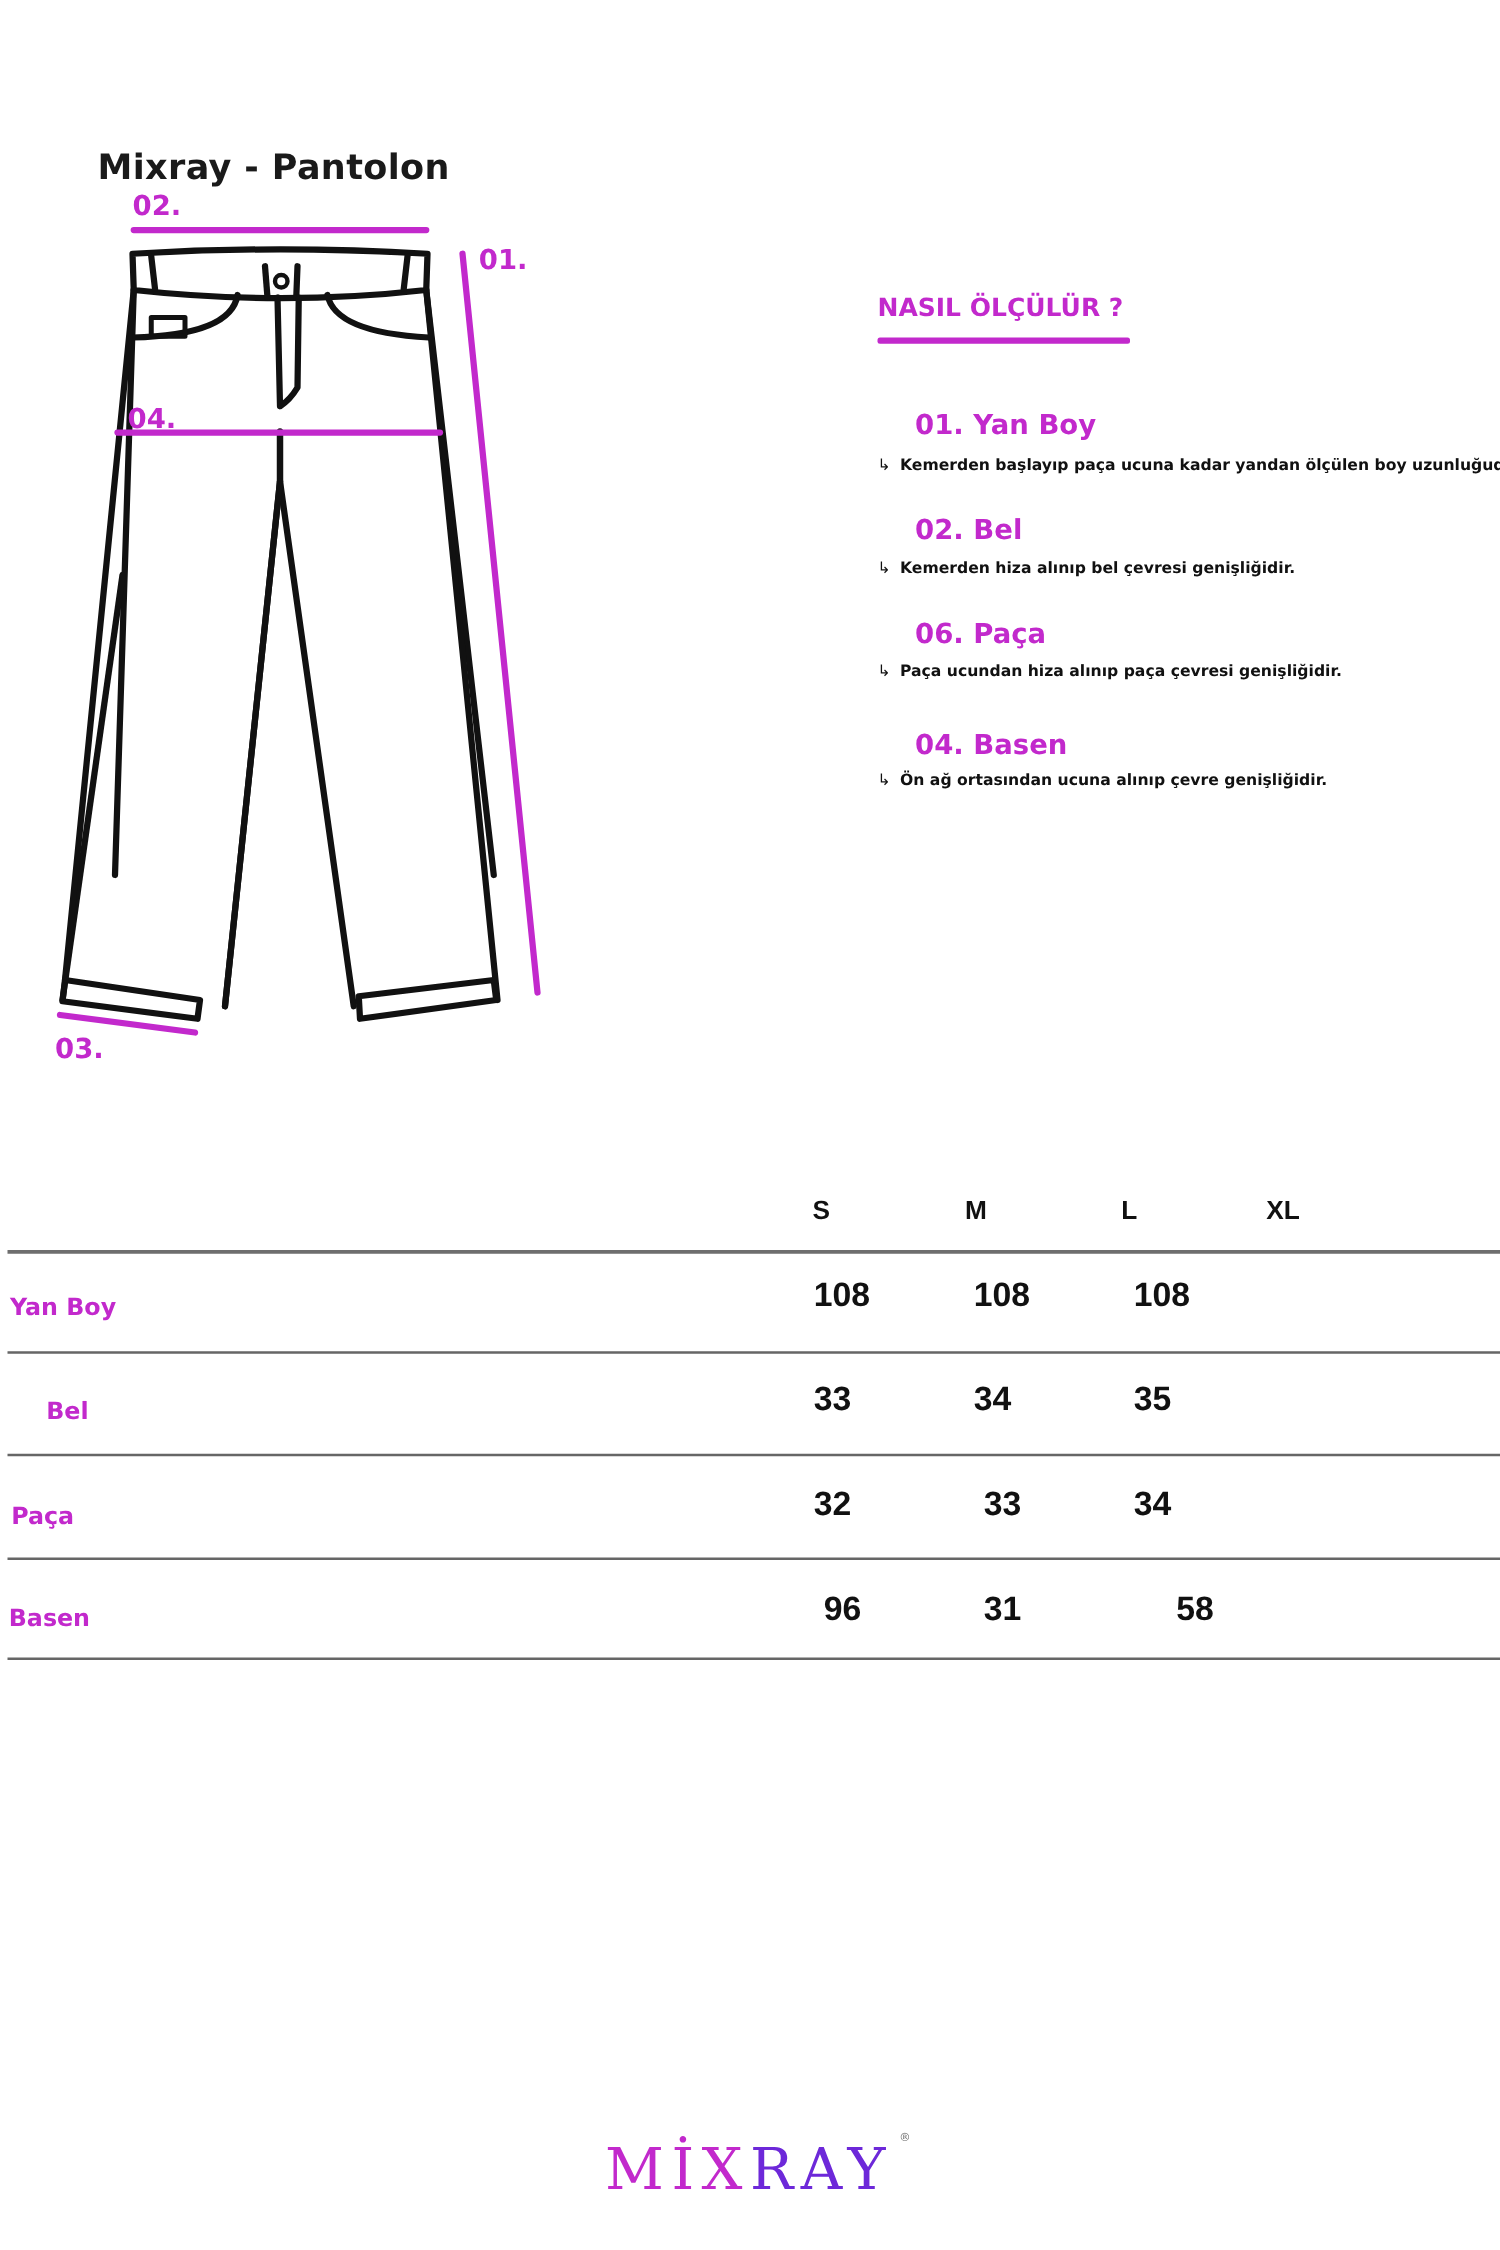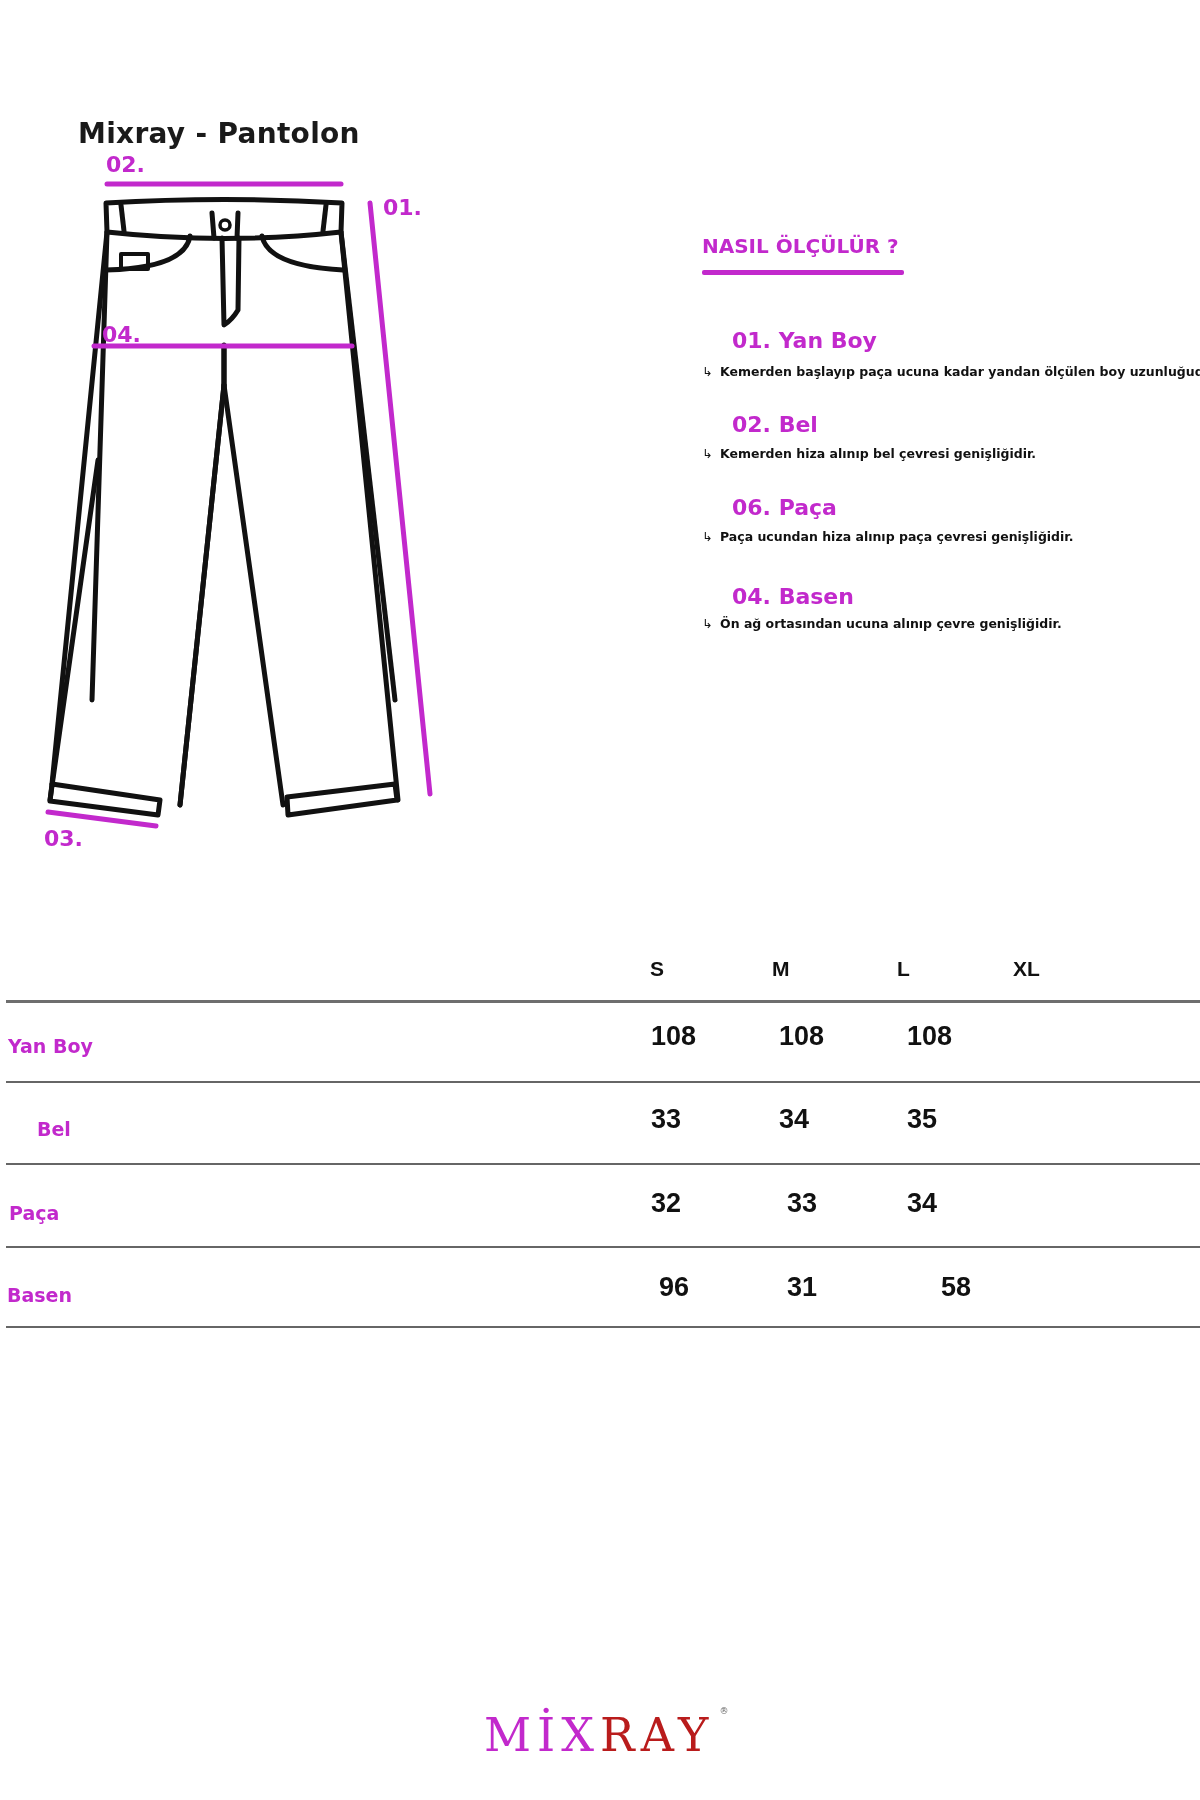--- a/index.html
+++ b/index.html
@@ -19,7 +19,7 @@
   .hr { left:6px; width:1194px; height:2px; background:#666; }
   .logo { left:484px; top:1708px; font-family:"DejaVu Serif", serif; font-size:46px; letter-spacing:6px; }
   .logo .a { color:#c229cc; }
-  .logo .b { color:#b91c1c; }
+  .logo .b { color:#6d28d9; }
   .logo .reg { position:absolute; right:-14px; top:-2px; font-size:9px; color:#666; letter-spacing:0; }
 </style>
 </head>

